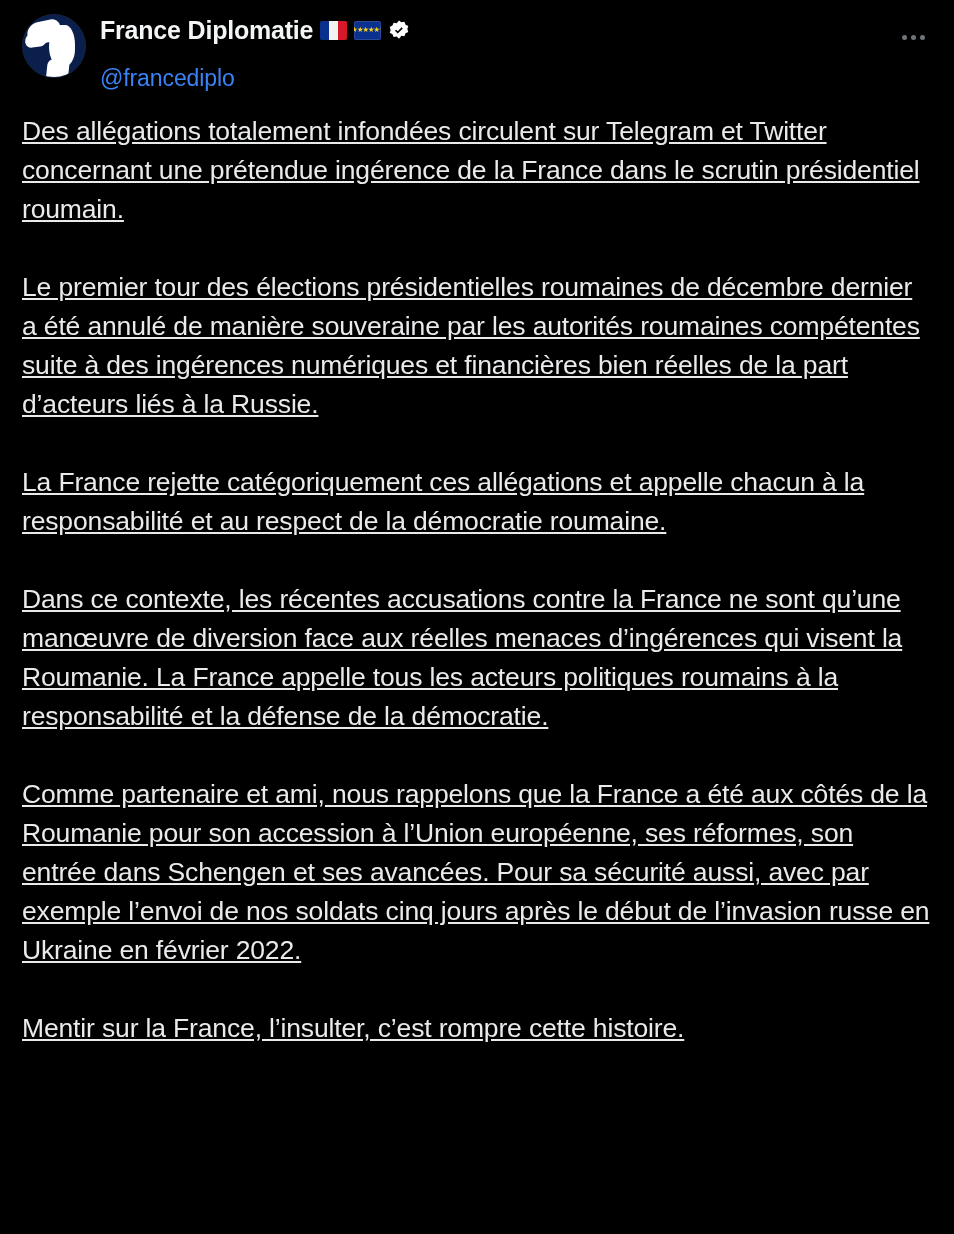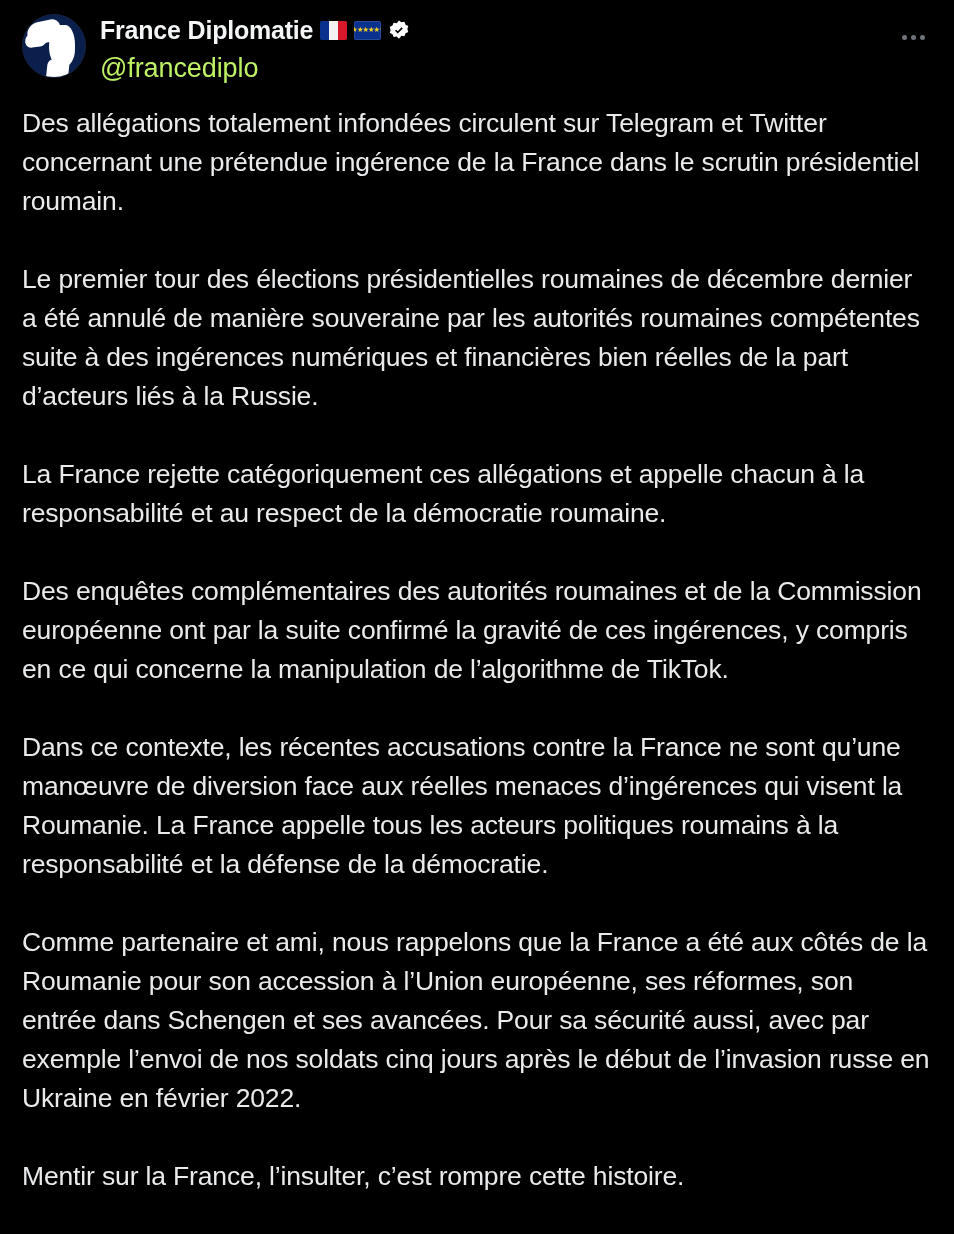--- a/index.html
+++ b/index.html
@@ -137,9 +137,9 @@
     flex: 0 0 auto;
   }
   .handle {
-    margin-top: 8px;
-    font-size: 27px;
-    color: #bef264;
+    margin-top: 20px;
+    font-size: 23px;
+    color: #3b82f6;
     letter-spacing: -0.1px;
   }
 

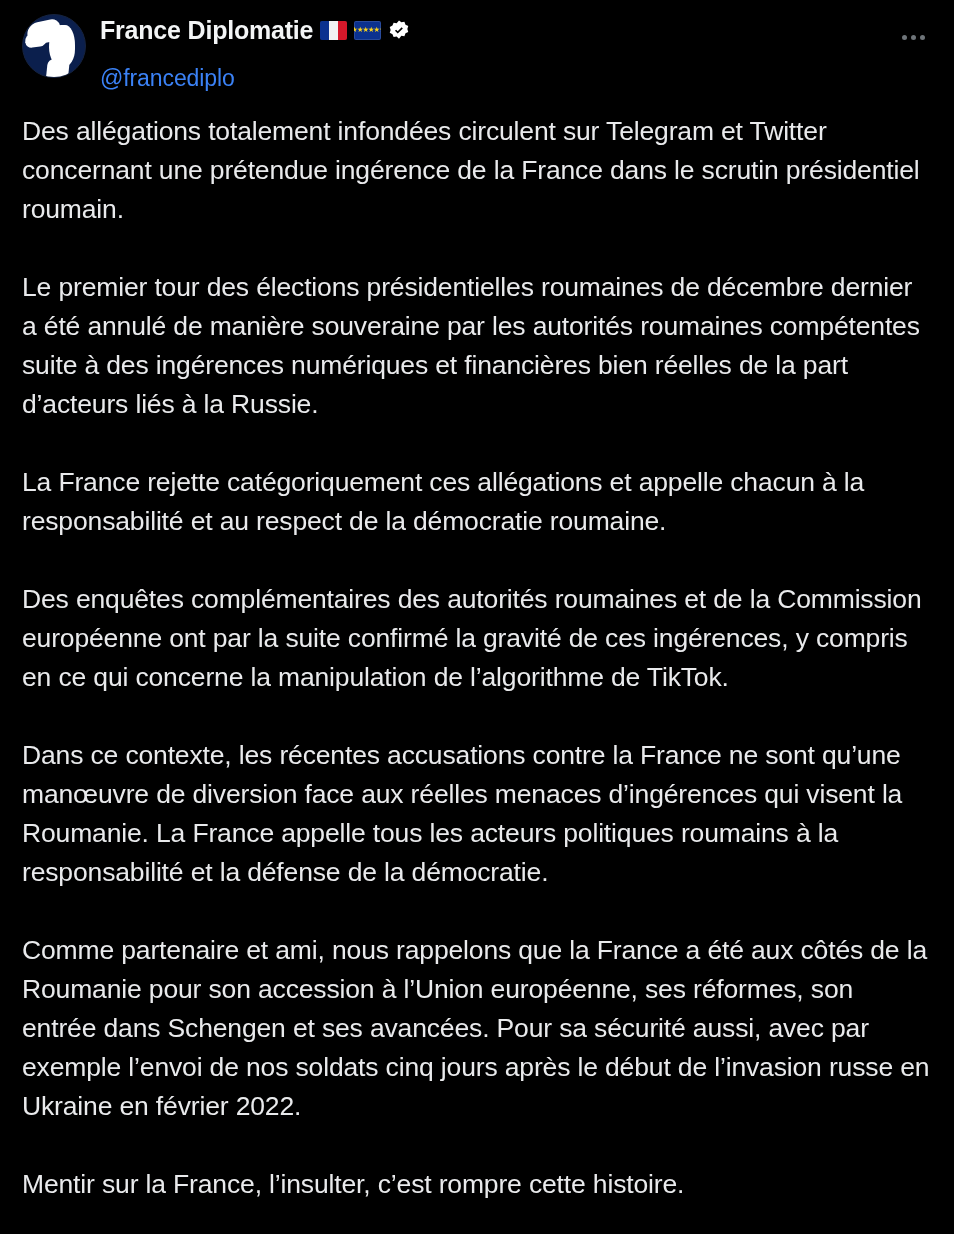--- a/index.html
+++ b/index.html
@@ -173,6 +173,7 @@
     color: #e9eaec;
     letter-spacing: -0.15px;
     word-wrap: break-word;
+    text-decoration: underline;
   }
   .body p {
     margin: 0 0 39px 0;

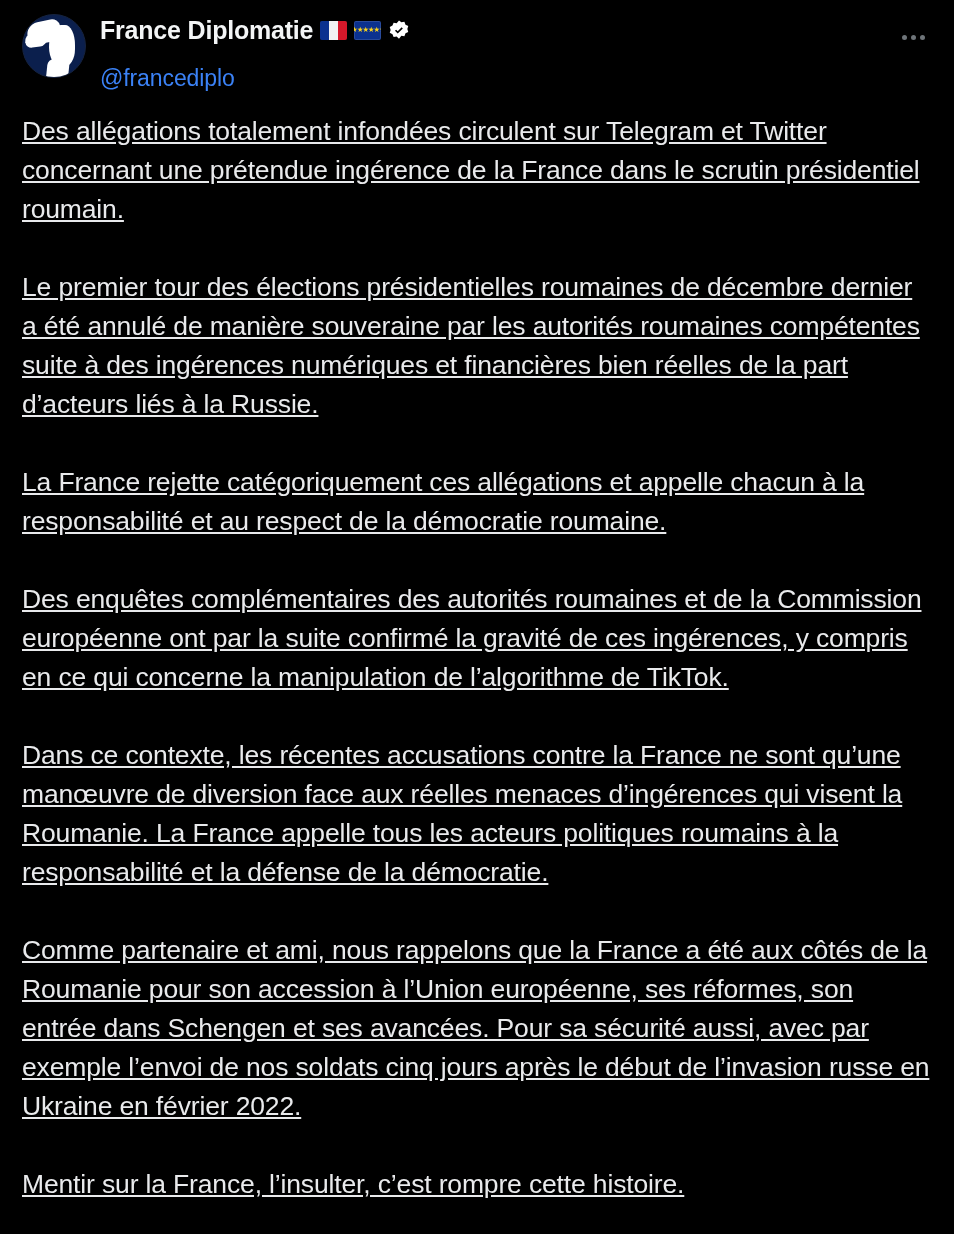--- a/index.html
+++ b/index.html
@@ -232,7 +232,6 @@
     <p>Des allégations totalement infondées circulent sur Telegram et Twitter concernant une prétendue ingérence de la France dans le scrutin présidentiel roumain.</p>
     <p>Le premier tour des élections présidentielles roumaines de décembre dernier a été annulé de manière souveraine par les autorités roumaines compétentes suite à des ingérences numériques et financières bien réelles de la part d’acteurs liés à la Russie.</p>
     <p>La France rejette catégoriquement ces allégations et appelle chacun à la responsabilité et au respect de la démocratie roumaine.</p>
-    <p>Des enquêtes complémentaires des autorités roumaines et de la Commission européenne ont par la suite confirmé la gravité de ces ingérences, y compris en ce qui concerne la manipulation de l’algorithme de TikTok.</p>
     <p>Dans ce contexte, les récentes accusations contre la France ne sont qu’une manœuvre de diversion face aux réelles menaces d’ingérences qui visent la Roumanie. La France appelle tous les acteurs politiques roumains à la responsabilité et la défense de la démocratie.</p>
     <p>Comme partenaire et ami, nous rappelons que la France a été aux côtés de la Roumanie pour son accession à l’Union européenne, ses réformes, son entrée dans Schengen et ses avancées. Pour sa sécurité aussi, avec par exemple l’envoi de nos soldats cinq jours après le début de l’invasion russe en Ukraine en février 2022.</p>
     <p>Mentir sur la France, l’insulter, c’est rompre cette histoire.</p>

